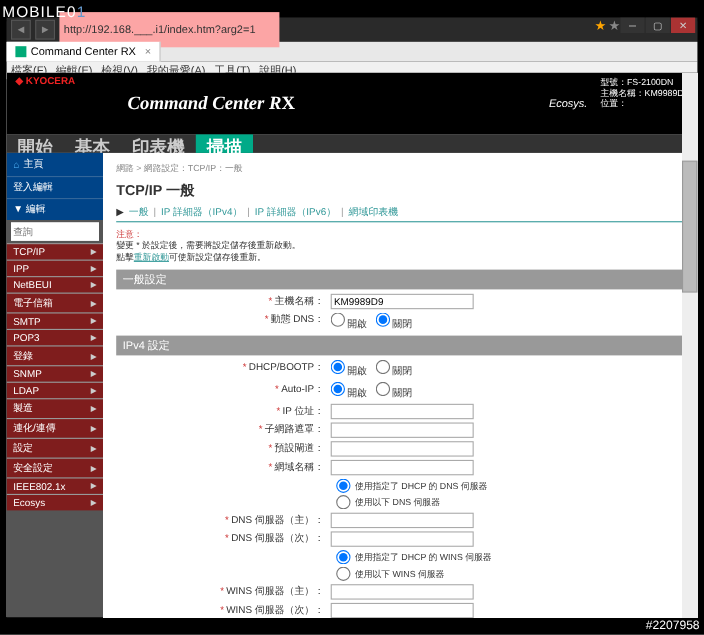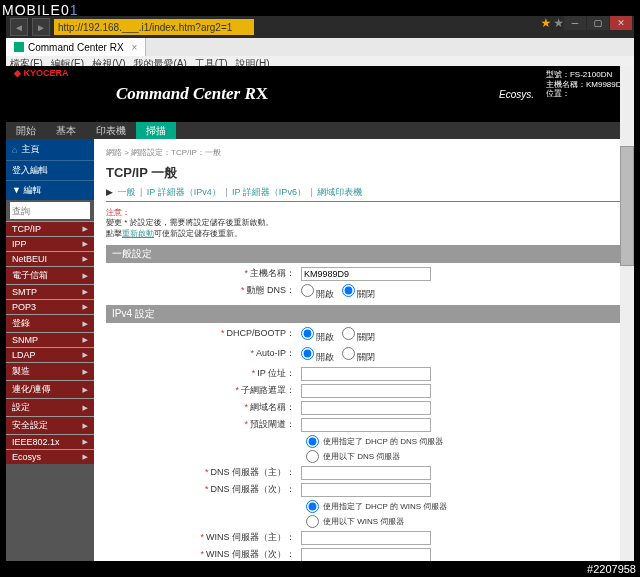--- a/index.html
+++ b/index.html
@@ -10,7 +10,7 @@
 .browser-chrome { position: absolute; top: 16px; left: 6px; right: 6px; height: 50px; background: #1a1a1a; border-top-left-radius: 4px; border-top-right-radius: 4px; }
 .addr-bar { height: 22px; background: #2a2a2a; display: flex; align-items: center; padding: 0 4px; gap: 4px; }
 .nav-btn { width: 18px; height: 18px; background: #3a3a3a; border: 1px solid #555; display: inline-flex; align-items: center; justify-content: center; color: #888; font-size: 10px; }
-.addr-input { flex: 1; background: #eab308; height: 16px; padding: 0 4px; font-size: 10px; display: flex; align-items: center; color: #333; max-width: 200px; }
+.addr-input { flex: 1; background: #fca5a5; height: 16px; padding: 16px 4px; font-size: 10px; display: flex; align-items: center; color: #333; max-width: 200px; }
 .win-ctrl { position: absolute; top: 0; right: 2px; display: flex; gap: 1px; }
 .win-btn { width: 22px; height: 14px; background: #333; color: #ccc; font-size: 9px; display: flex; align-items: center; justify-content: center; }
 .win-btn.close { background: #a33; }

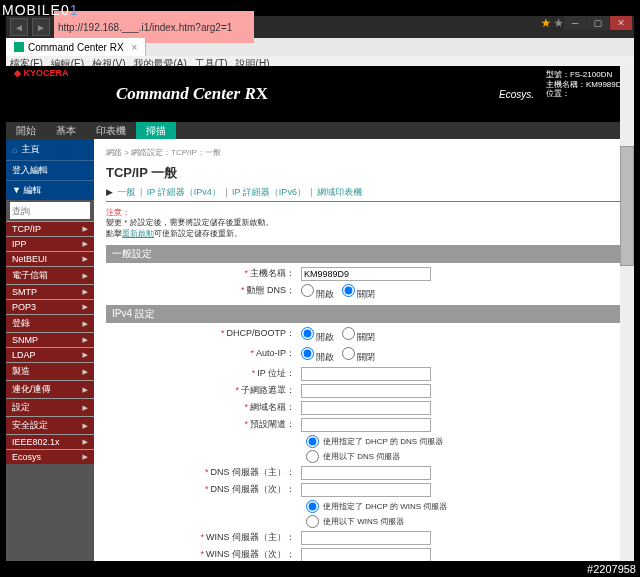--- a/index.html
+++ b/index.html
@@ -28,7 +28,7 @@
 .eco-logo { position: absolute; right: 100px; font-style: italic; font-size: 10px; }
 .dev-info { position: absolute; right: 8px; top: 4px; font-size: 8px; text-align: left; line-height: 1.2; }
 .main-tabs { background: #333; height: 17px; display: flex; }
-.main-tab { padding: 2px 10px; color: #ccc; font-size: 10px; cursor: pointer; }
+.main-tab { padding: 2px 10px; color: #ccc; font-size: 16px; cursor: pointer; font-weight: bold; }
 .main-tab.active { background: #0a8; color: #fff; }
 .content-wrap { display: flex; height: calc(100% - 61px); }
 .sidebar { width: 88px; background: #555; color: #fff; font-size: 9px; }

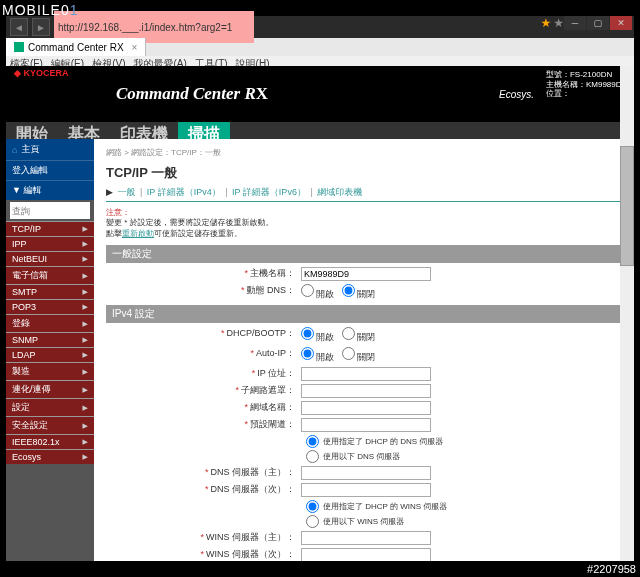--- a/index.html
+++ b/index.html
@@ -238,11 +238,11 @@
           <div class="form-ctrl"><input type="text" style=""></div>
         </div>
       <div class="form-row">
+          <div class="form-label"><span class="req">*</span><span>預設閘道：</span></div>
+          <div class="form-ctrl"><input type="text" style=""></div>
+        </div>
+      <div class="form-row">
           <div class="form-label"><span class="req">*</span><span>網域名稱：</span></div>
-          <div class="form-ctrl"><input type="text" style=""></div>
-        </div>
-      <div class="form-row">
-          <div class="form-label"><span class="req">*</span><span>預設閘道：</span></div>
           <div class="form-ctrl"><input type="text" style=""></div>
         </div>
       <div class="indent-note">

